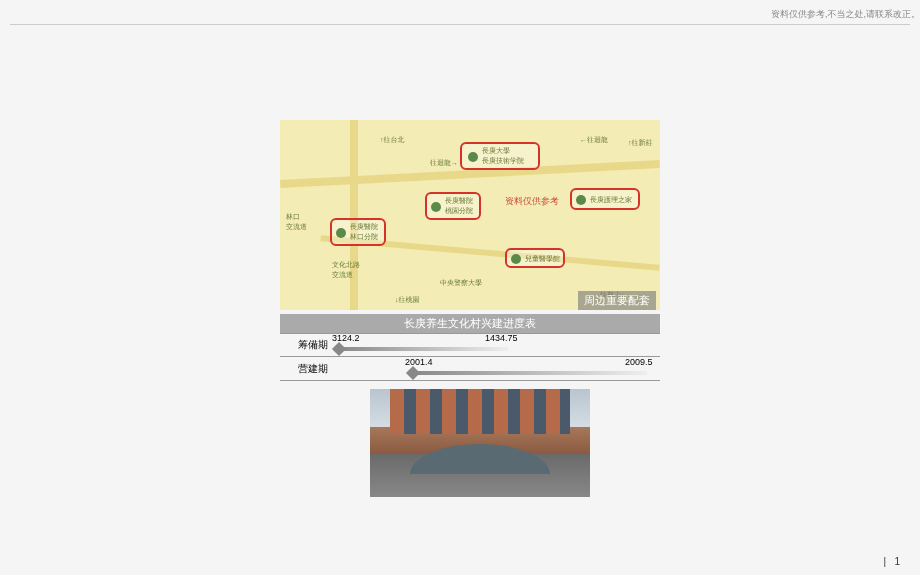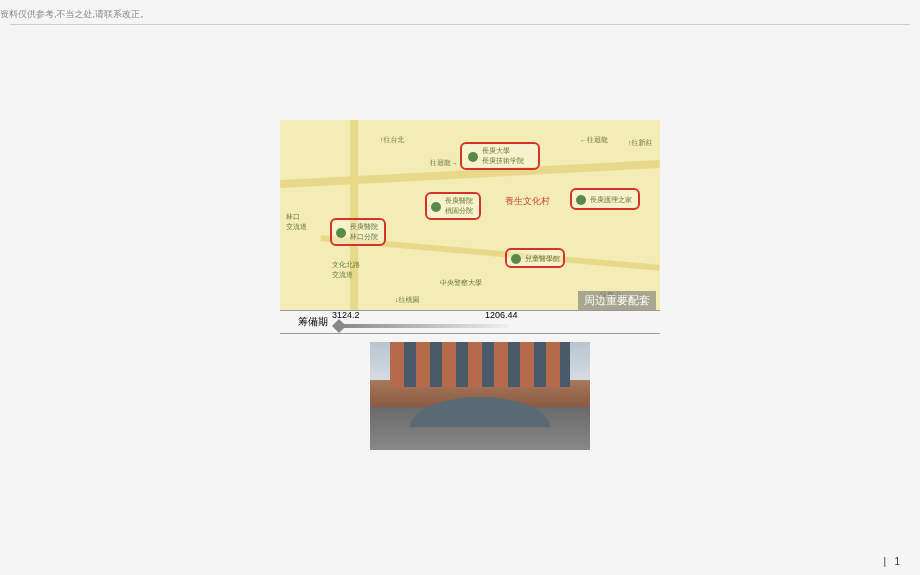--- a/index.html
+++ b/index.html
@@ -15,7 +15,7 @@
       top: 8px;
       left: 0;
       right: 0;
-      text-align: left;
+      text-align: right;
       font-size: 9px;
       color: #888;
     }

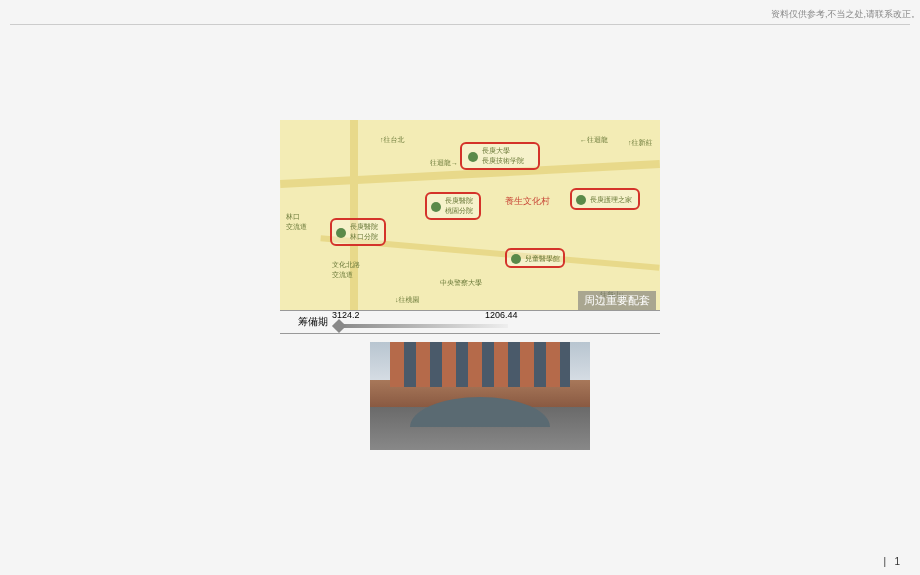--- a/index.html
+++ b/index.html
@@ -202,7 +202,7 @@
       <div class="map-label" style="top:4px;left:18px;">兒童醫學館</div>
     </div>
 
-    <div class="map-culture-label">養生文化村</div>
+    <div class="map-culture-label">资料仅供参考</div>
 
     <div class="map-label" style="top:92px;left:6px;">林口<br>交流道</div>
     <div class="map-label" style="top:140px;left:52px;">文化北路<br>交流道</div>

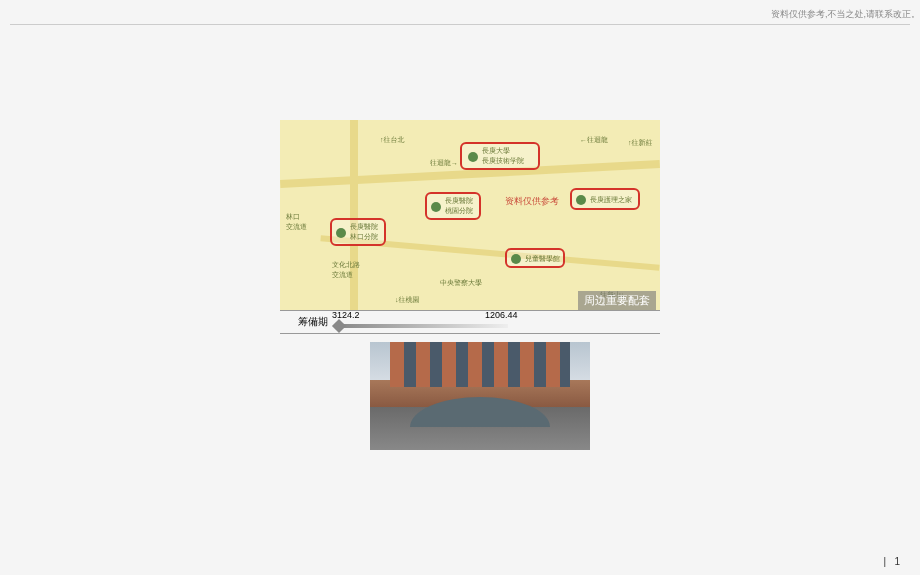--- a/index.html
+++ b/index.html
@@ -217,6 +217,7 @@
     <div class="map-caption">周边重要配套</div>
   </div>
 
+  <div class="chart-title">长庚养生文化村兴建进度表</div>
 
   <div class="timeline">
     <div class="timeline-row">

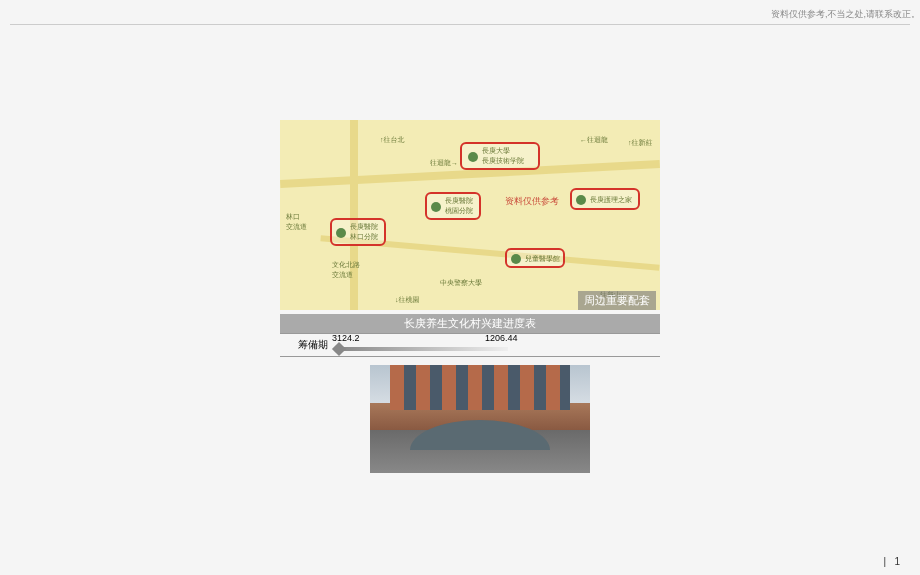--- a/index.html
+++ b/index.html
@@ -224,7 +224,7 @@
       <div class="timeline-phase">筹備期</div>
       <div class="timeline-track">
         <span class="timeline-date" style="left:2px;">3124.2</span>
-        <span class="timeline-date" style="left:155px;">1206.44</span>
+        <span class="timeline-date" style="left:155px;">1434.75</span>
         <div class="timeline-bar" style="left:8px;width:170px;"></div>
       </div>
     </div>

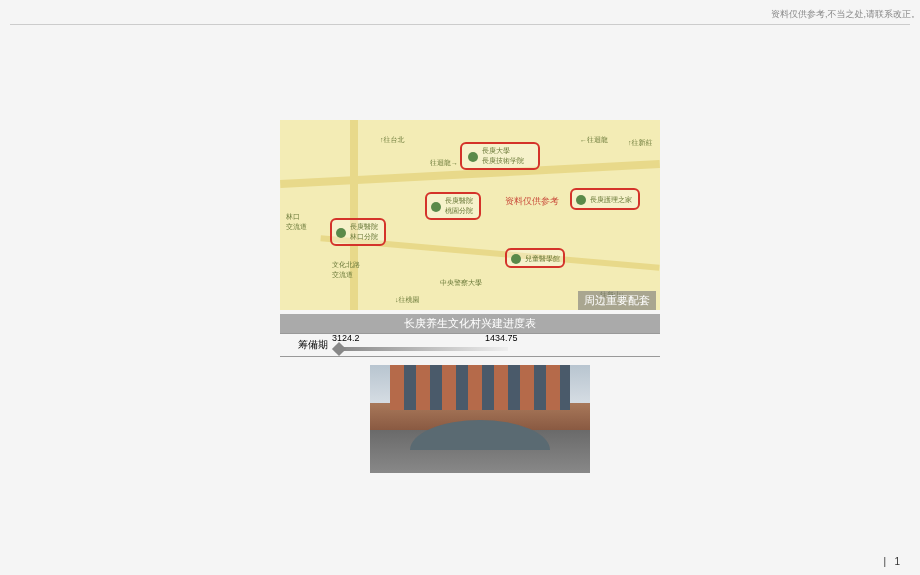--- a/index.html
+++ b/index.html
@@ -228,6 +228,14 @@
         <div class="timeline-bar" style="left:8px;width:170px;"></div>
       </div>
     </div>
+    <div class="timeline-row">
+      <div class="timeline-phase">营建期</div>
+      <div class="timeline-track">
+        <span class="timeline-date" style="left:75px;">2001.4</span>
+        <span class="timeline-date" style="left:295px;">2009.5</span>
+        <div class="timeline-bar" style="left:82px;width:235px;"></div>
+      </div>
+    </div>
   </div>
 
   <div class="photo-container">

